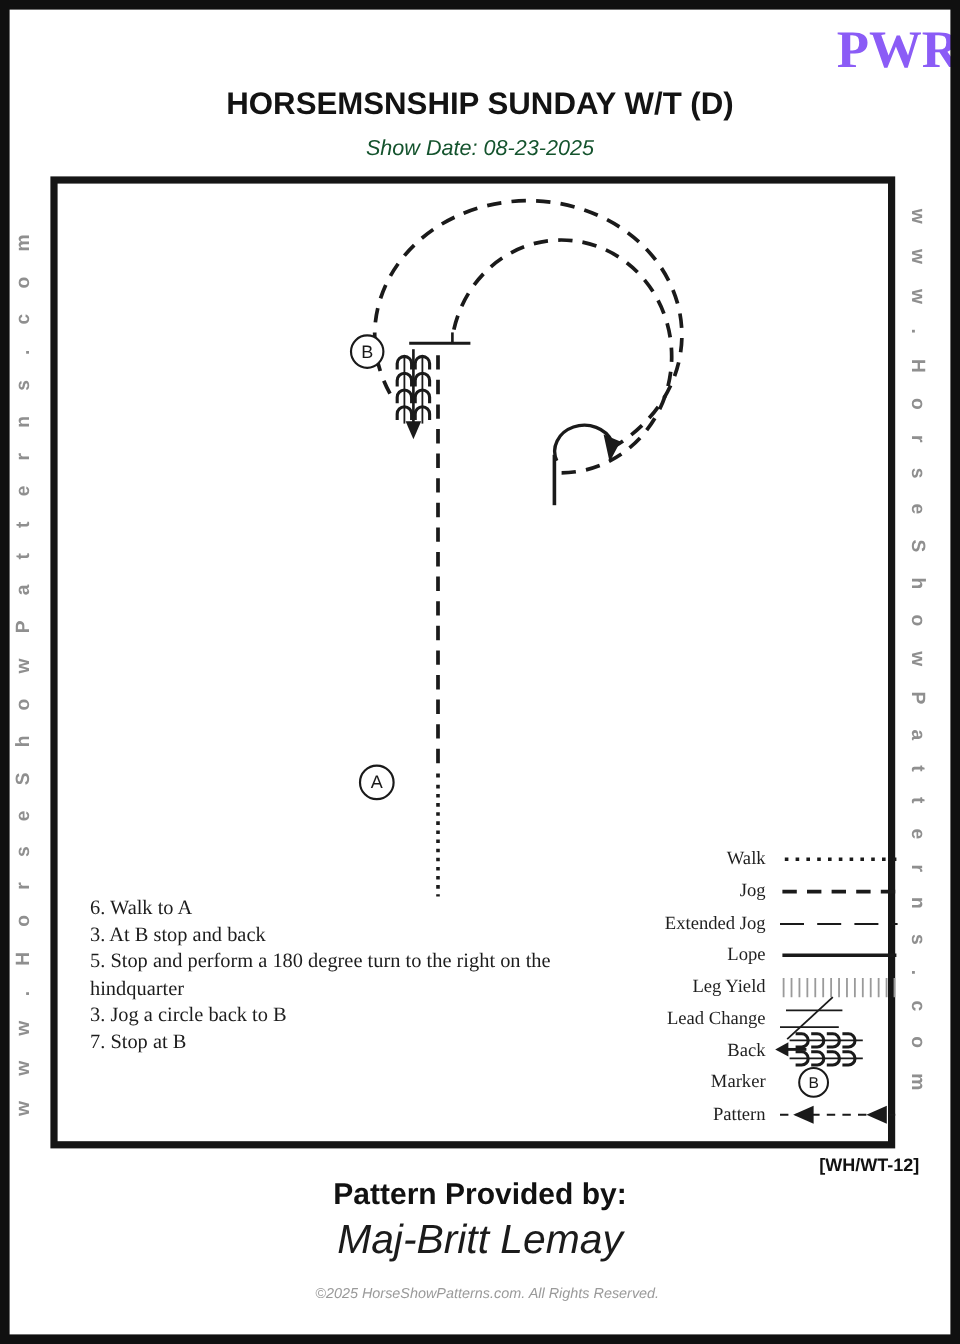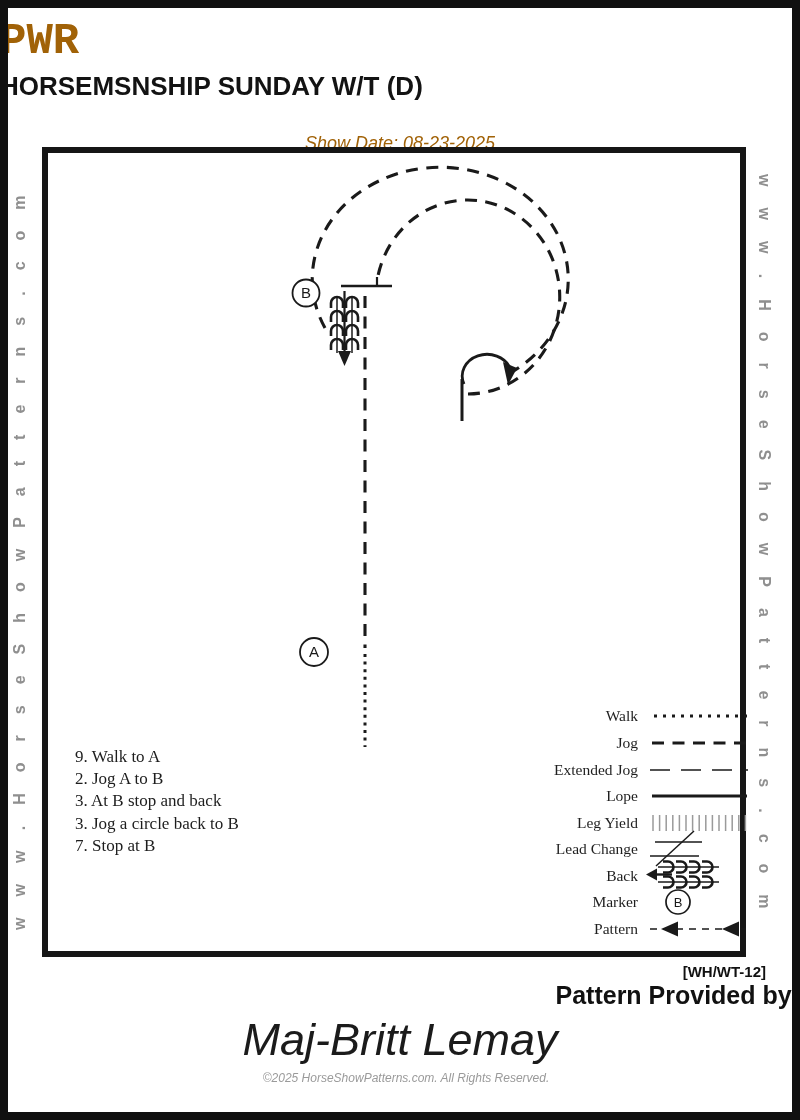--- a/index.html
+++ b/index.html
@@ -9,8 +9,8 @@
   }
   .frame { position:absolute; inset:0; border:8px solid #101010; pointer-events:none; }
   .title {
-    position:absolute; top:16px; left:0; right:0; text-align:left;
-    font-family:Liberation Mono, monospace; font-weight:bold; font-size:44px; color:#a16207;
+    position:absolute; top:16px; left:0; right:0; text-align:right;
+    font-family:Liberation Serif, serif; font-weight:bold; font-size:44px; color:#8b5cf6;
   }
   .subtitle {
     position:absolute; top:71px; left:0; right:0; text-align:left;

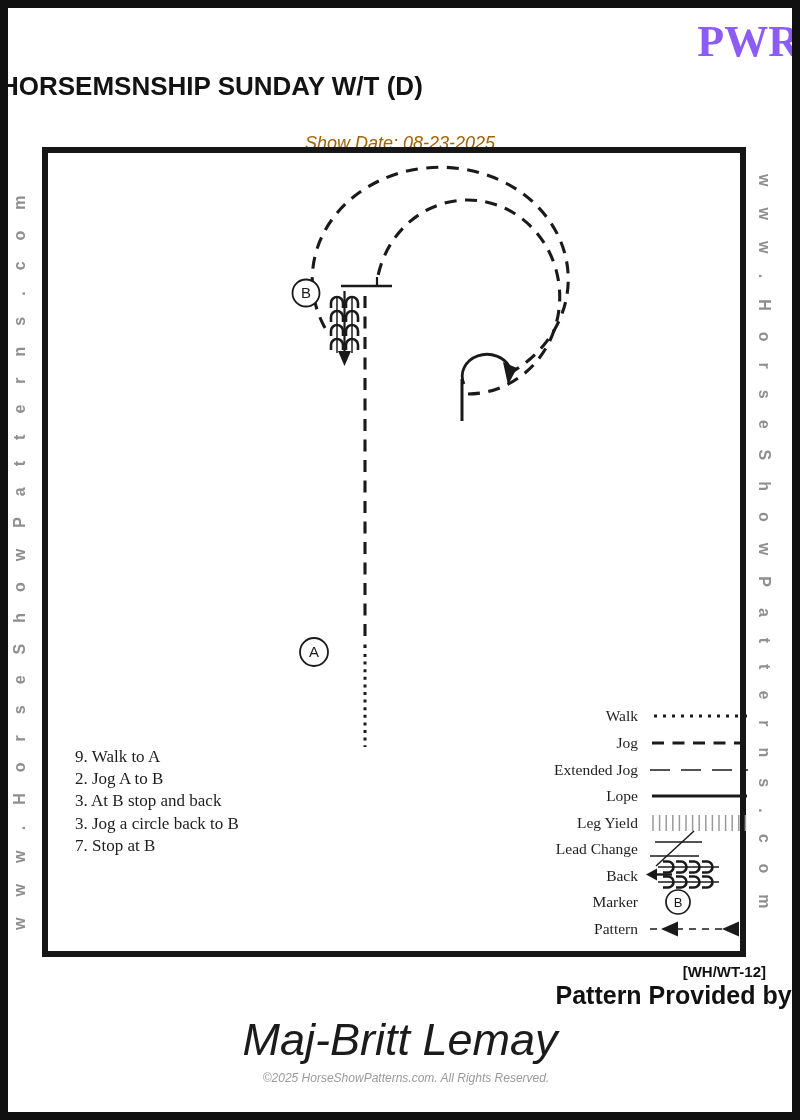--- a/index.html
+++ b/index.html
@@ -13,7 +13,7 @@
     font-family:Liberation Serif, serif; font-weight:bold; font-size:44px; color:#8b5cf6;
   }
   .subtitle {
-    position:absolute; top:71px; left:0; right:0; text-align:left;
+    position:absolute; top:71px; left:0; right:0; text-align:center;
     font-weight:bold; font-size:26px; color:#131313; letter-spacing:0px;
   }
   .show-date {

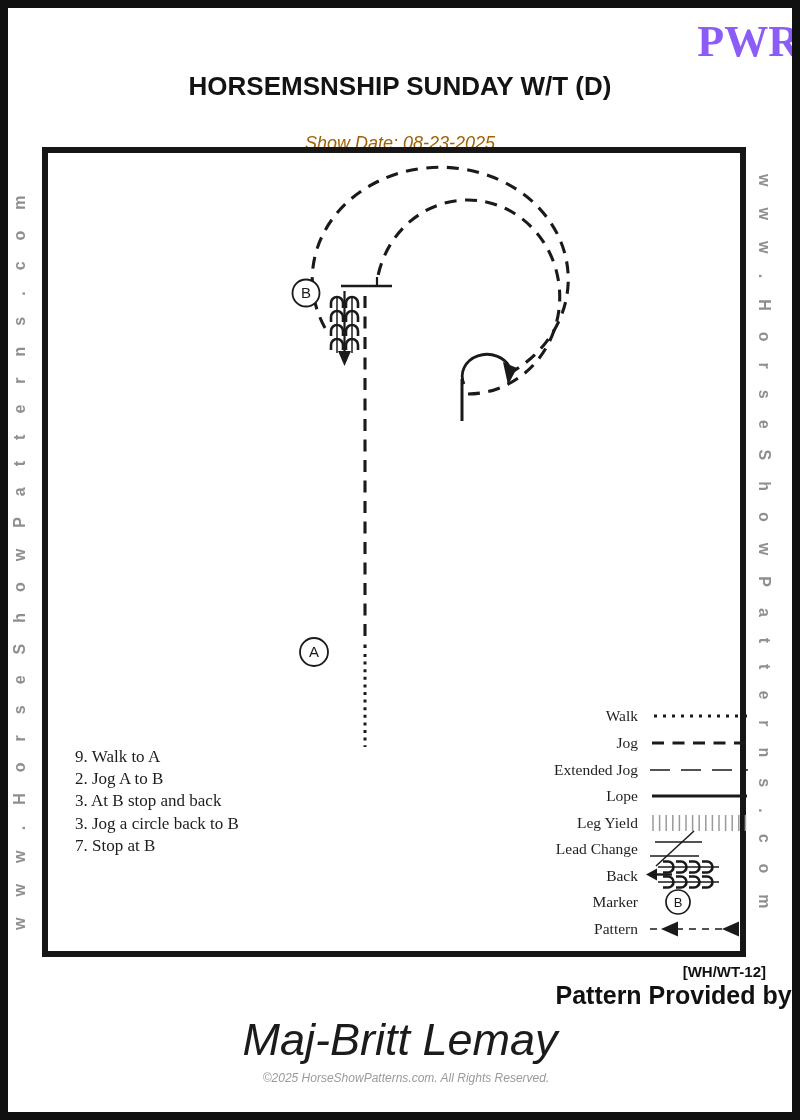--- a/index.html
+++ b/index.html
@@ -18,7 +18,7 @@
   }
   .show-date {
     position:absolute; top:113px; left:0; right:0; text-align:center;
-    font-style:italic; font-size:18px; color:#a16207;margin-top:20px;
+    font-style:italic; font-size:18px; color:#14532d;
   }
   .wm {
     position:absolute; top:150px; height:804px;

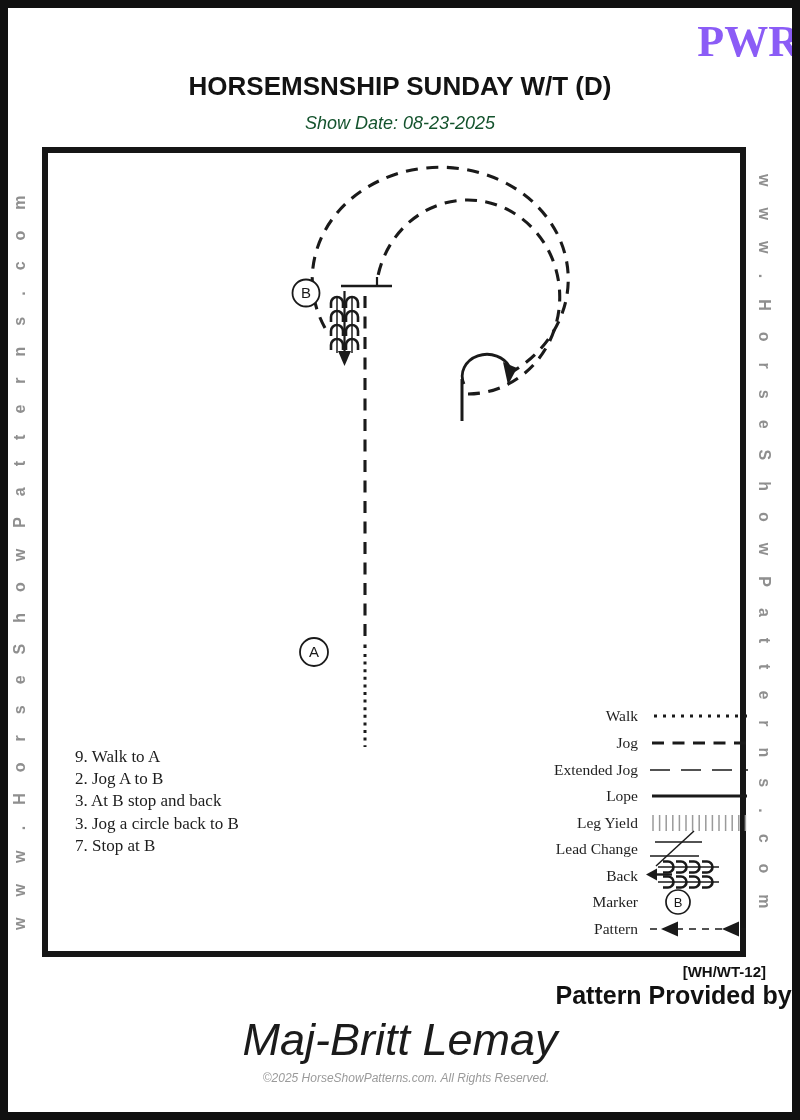--- a/index.html
+++ b/index.html
@@ -167,7 +167,7 @@
   </svg>
 
   <div class="instructions">
-    <div>9. Walk to A</div>
+    <div>6. Walk to A</div>
     <div>2. Jog A to B</div>
     <div>3. At B stop and back</div>
     <div>3. Jog a circle back to B</div>

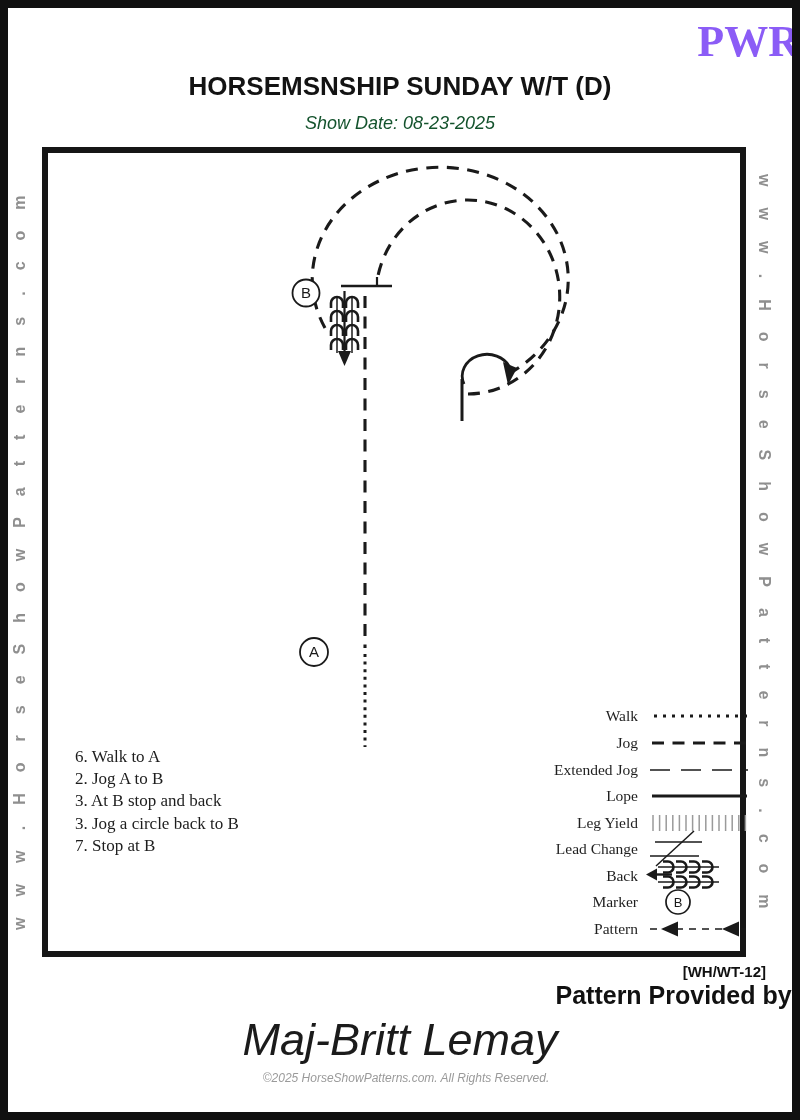--- a/index.html
+++ b/index.html
@@ -168,7 +168,6 @@
 
   <div class="instructions">
     <div>6. Walk to A</div>
-    <div>2. Jog A to B</div>
     <div>3. At B stop and back</div>
     <div>3. Jog a circle back to B</div>
     <div>7. Stop at B</div>

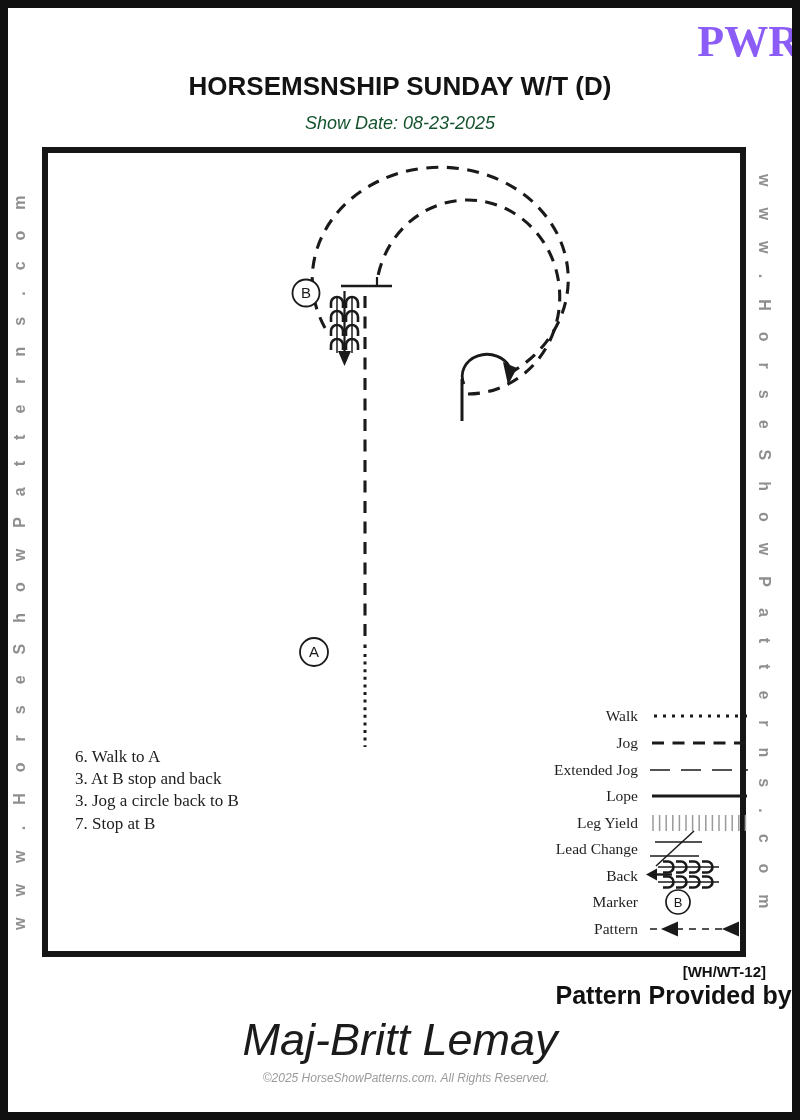--- a/index.html
+++ b/index.html
@@ -169,6 +169,7 @@
   <div class="instructions">
     <div>6. Walk to A</div>
     <div>3. At B stop and back</div>
+    <div>5. Stop and perform a 180 degree turn to the right on the hindquarter</div>
     <div>3. Jog a circle back to B</div>
     <div>7. Stop at B</div>
   </div>

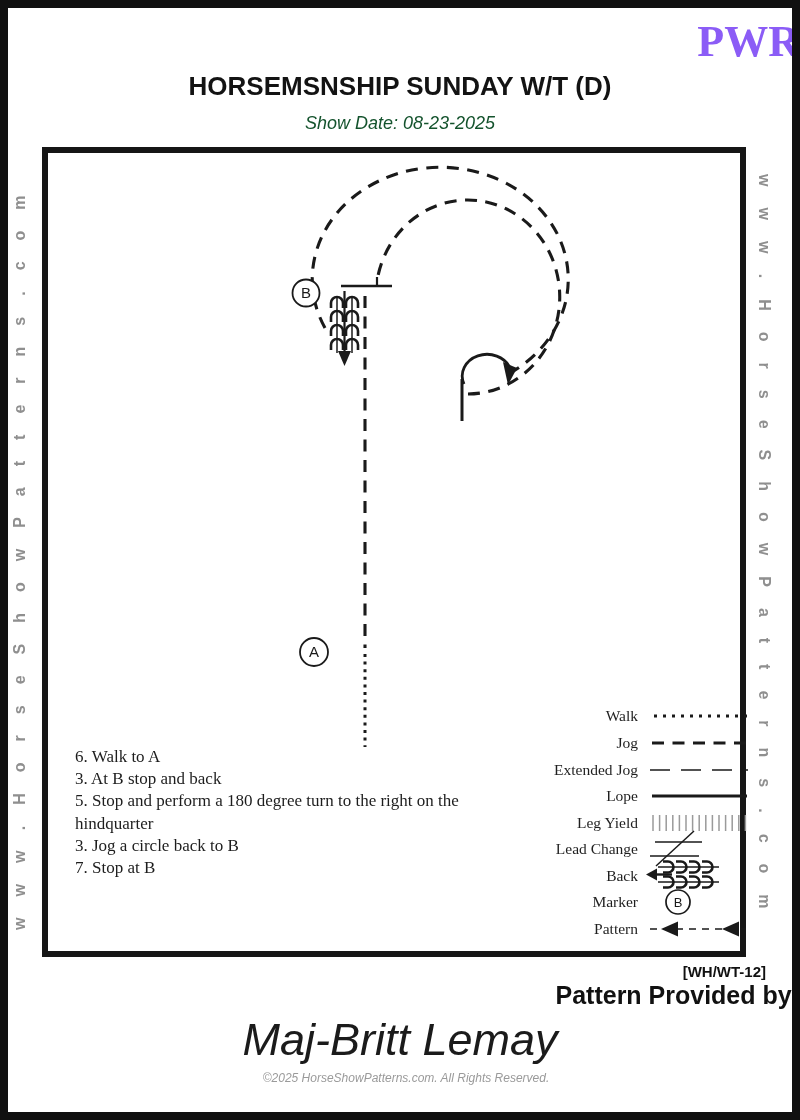--- a/index.html
+++ b/index.html
@@ -53,7 +53,7 @@
     font-weight:bold; font-size:15px; color:#111;padding-left:32px;
   }
   .provided-label {
-    position:absolute; top:981px; left:0; right:0; text-align:right;
+    position:absolute; top:981px; left:0; right:0; text-align:center;
     font-weight:bold; font-size:25px; color:#111;
   }
   .provided-name {

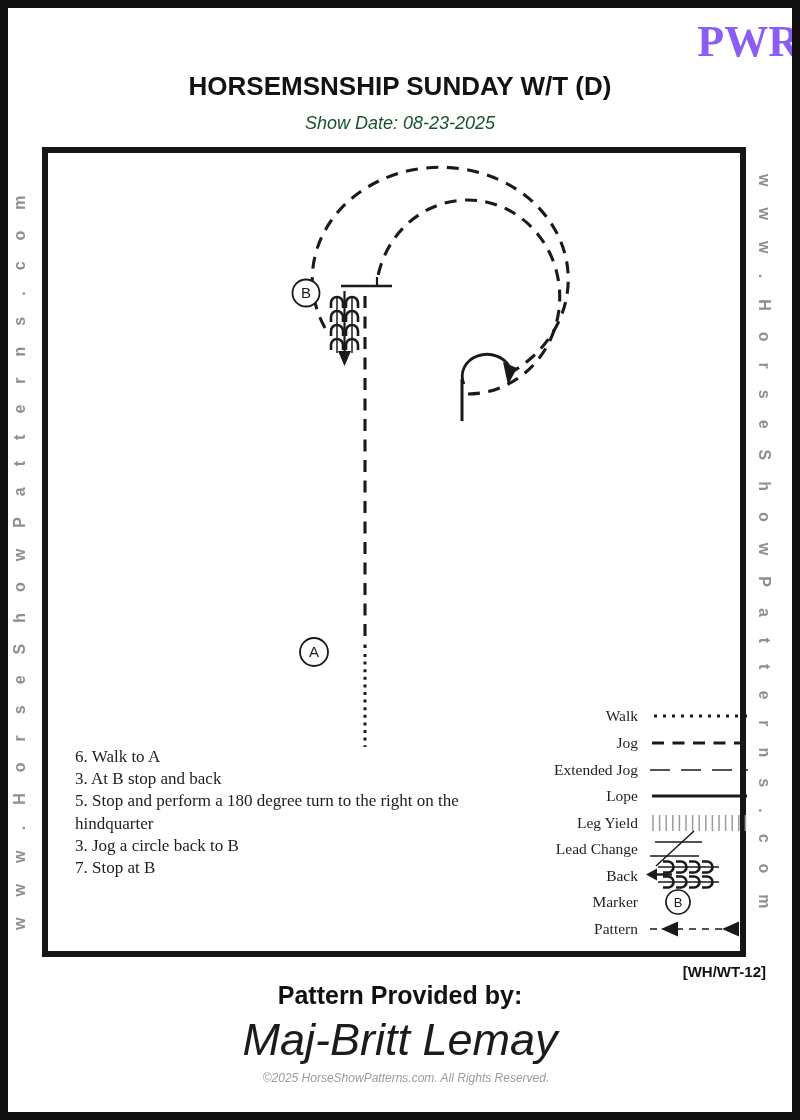--- a/index.html
+++ b/index.html
@@ -58,7 +58,7 @@
   }
   .provided-name {
     position:absolute; top:1014px; left:0; right:0; text-align:center;
-    font-style:italic; font-size:45px; color:#1b1b1b;
+    font-style:italic; font-size:34px; color:#1b1b1b;
   }
   .copyright {
     position:absolute; top:1071px; left:0; right:0; text-align:center;

